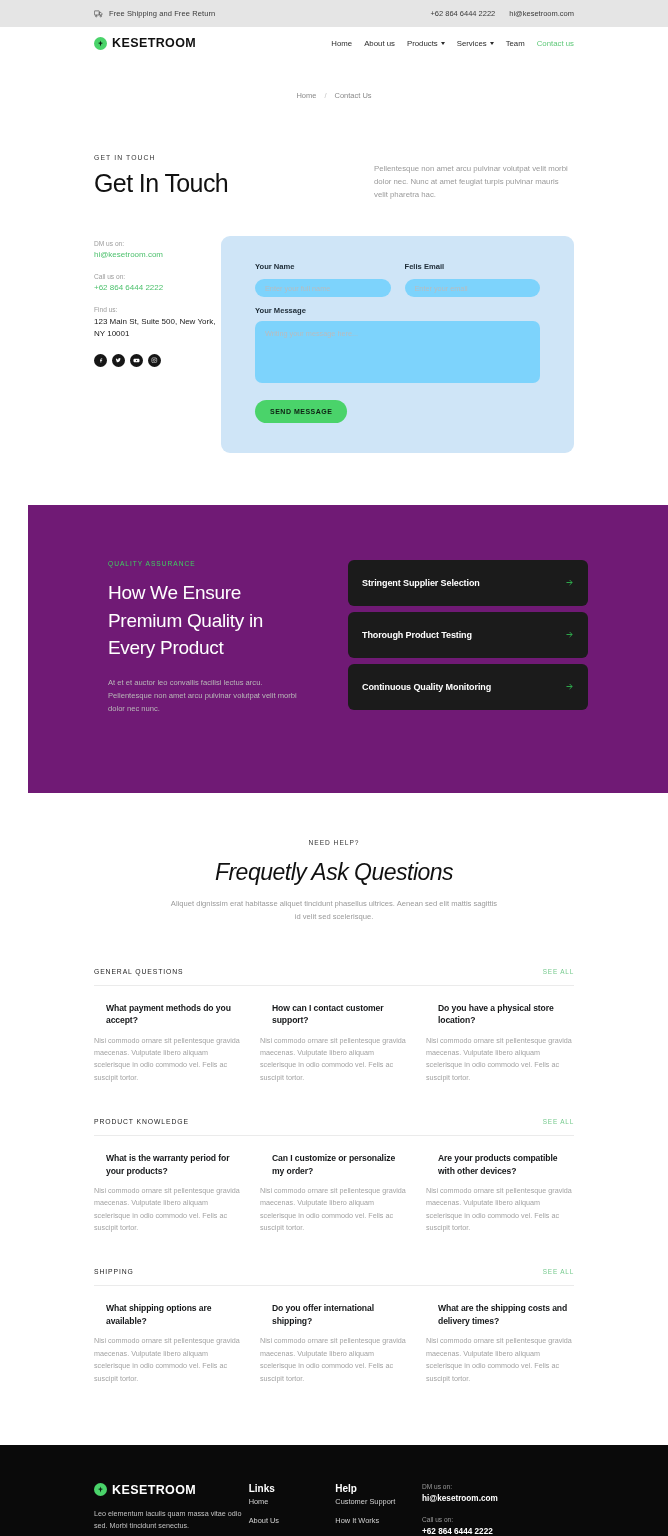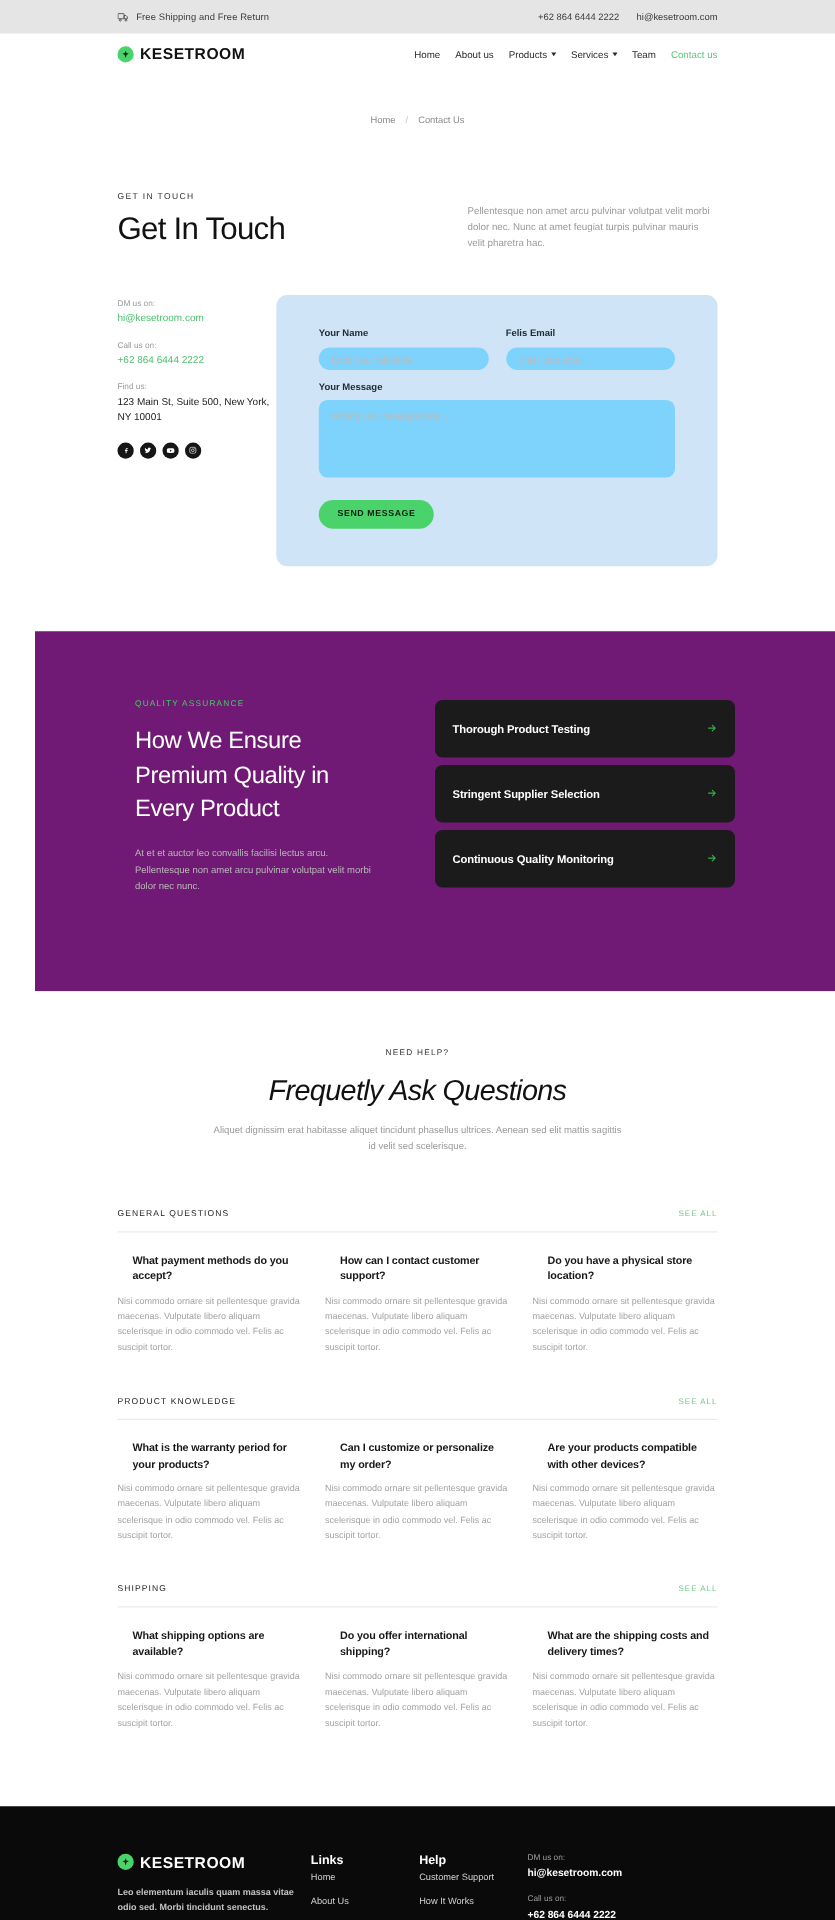--- a/index.html
+++ b/index.html
@@ -315,7 +315,7 @@
       </div>
       <div class="q-right">
         <div class="q-item">
-          <span class="label">Thorough Product Testing</span>
+          <span class="label">Stringent Supplier Selection</span>
           <span class="q-arrow">
             <svg width="9" height="9" viewBox="0 0 24 24" fill="none" stroke="#2fae4d" stroke-width="2.5" stroke-linecap="round" stroke-linejoin="round">
                 <path d="M5 12h13M13 6l6 6-6 6"></path>
@@ -323,7 +323,7 @@
           </span>
         </div>
         <div class="q-item">
-          <span class="label">Stringent Supplier Selection</span>
+          <span class="label">Thorough Product Testing</span>
           <span class="q-arrow">
             <svg width="9" height="9" viewBox="0 0 24 24" fill="none" stroke="#2fae4d" stroke-width="2.5" stroke-linecap="round" stroke-linejoin="round">
                 <path d="M5 12h13M13 6l6 6-6 6"></path>

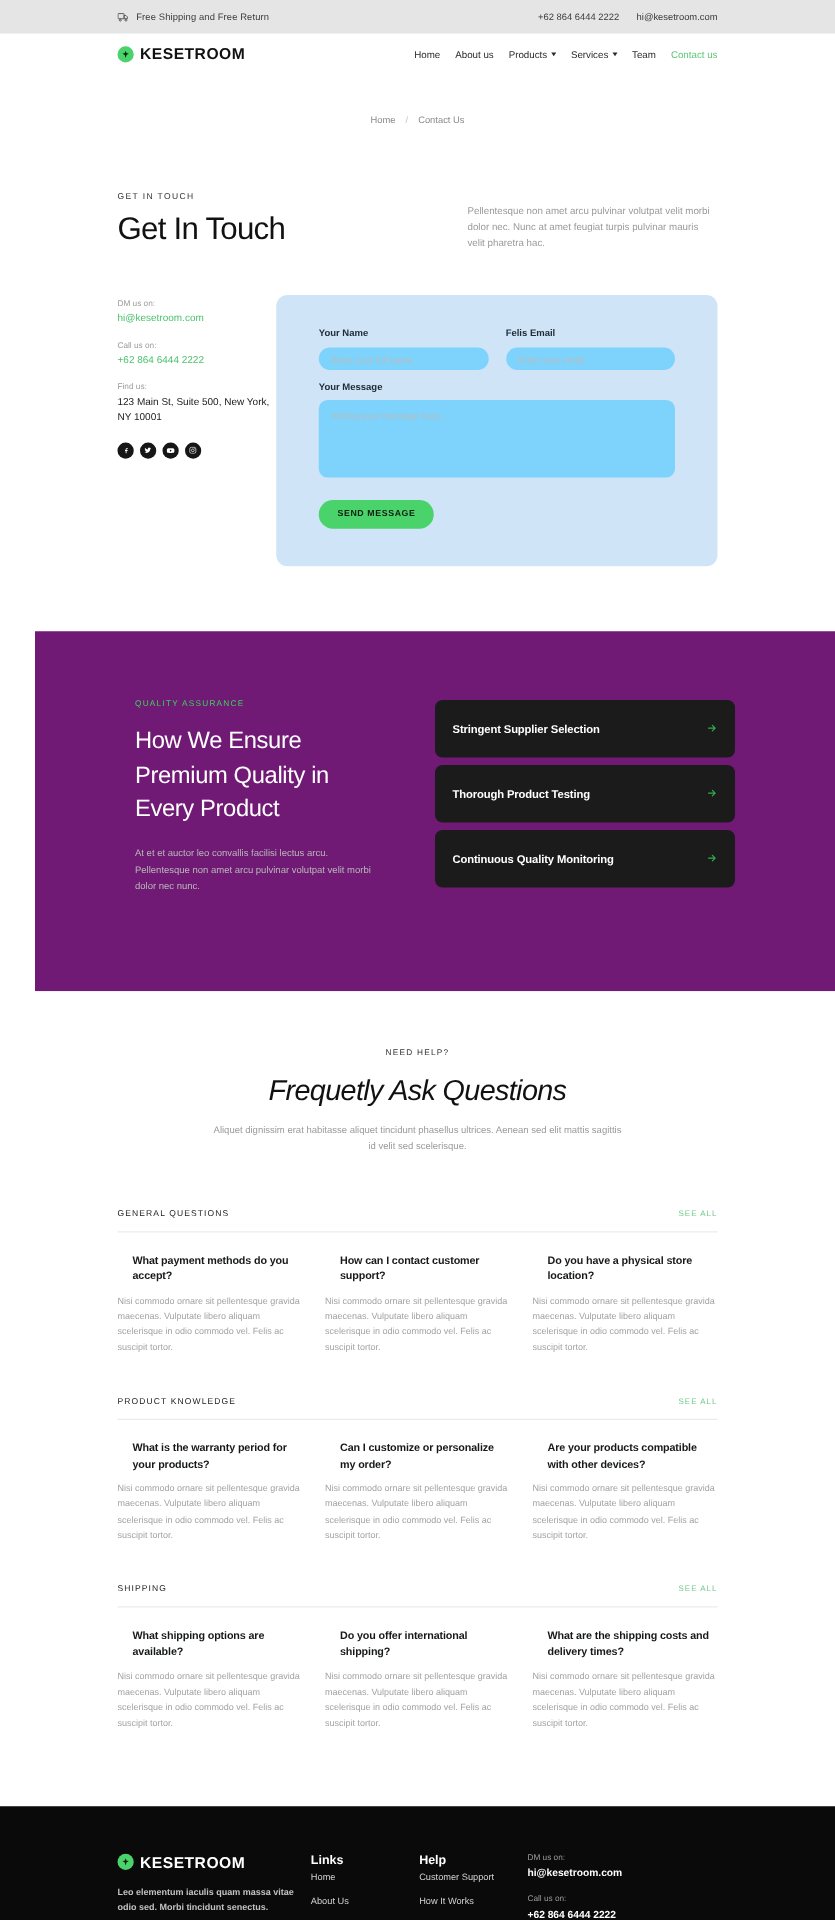--- a/index.html
+++ b/index.html
@@ -155,7 +155,7 @@
   .f-brand { width:150px; }
   .f-logo { display:flex; align-items:center; gap:5px; }
   .f-logo .logo-text { color:#fff; font-size:12.5px; }
-  .f-brand p { font-size:7.2px; color:#c3c3c3; line-height:1.72; margin-top:11px;font-weight:bold; }
+  .f-brand p { font-size:7.2px; color:#c3c3c3; line-height:1.72; margin-top:11px; }
   .f-col { width:82px; }
   .f-col h4 { font-size:10px; font-weight:bold; color:#fff; margin-bottom:3px; }
   .f-col a { display:block; font-size:7.4px; color:#d2d2d2; text-decoration:none; margin-bottom:10px; }

